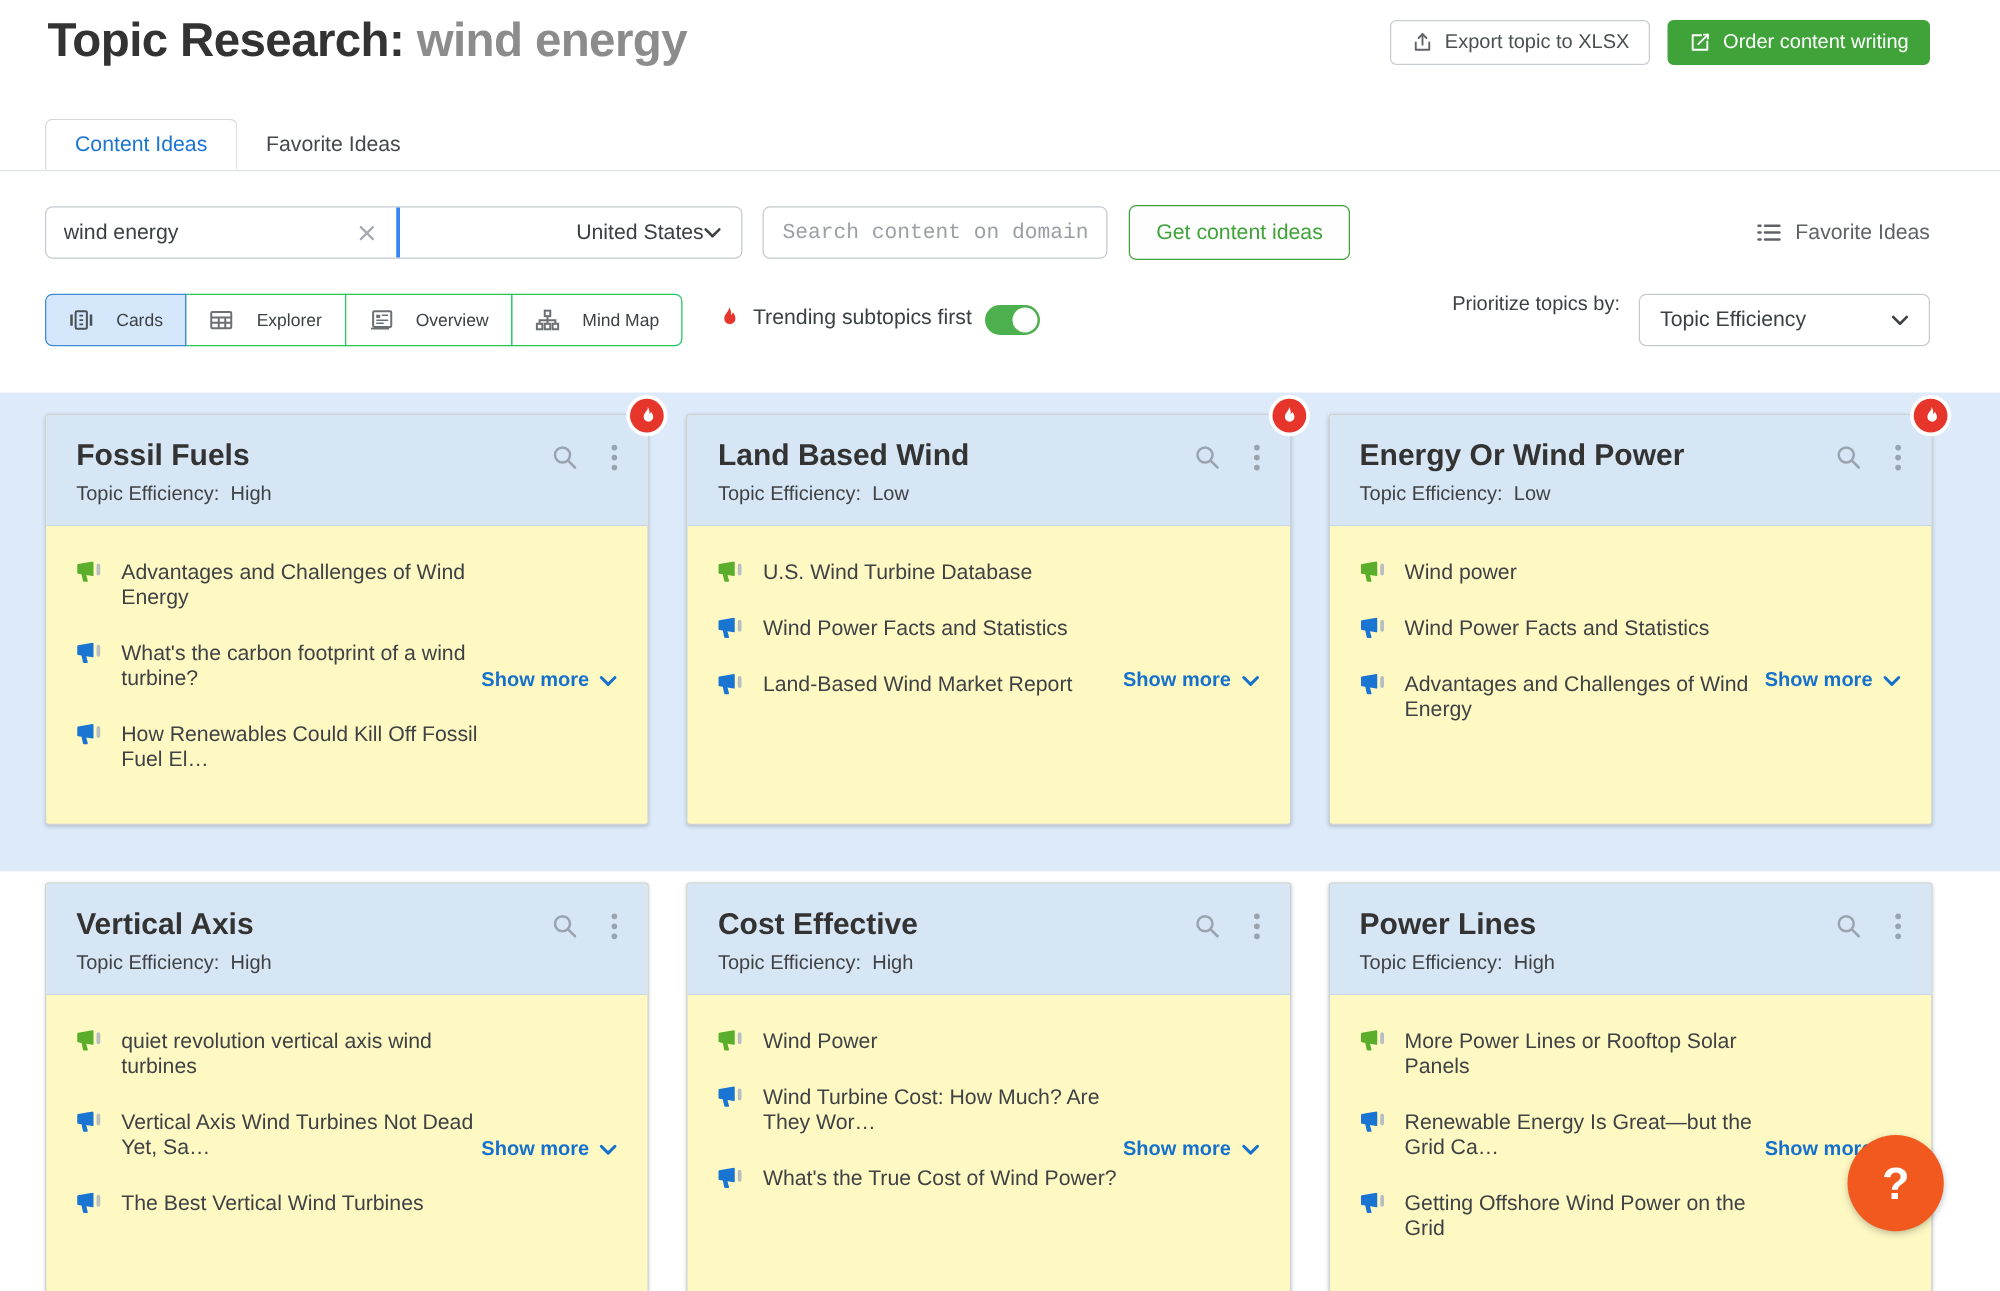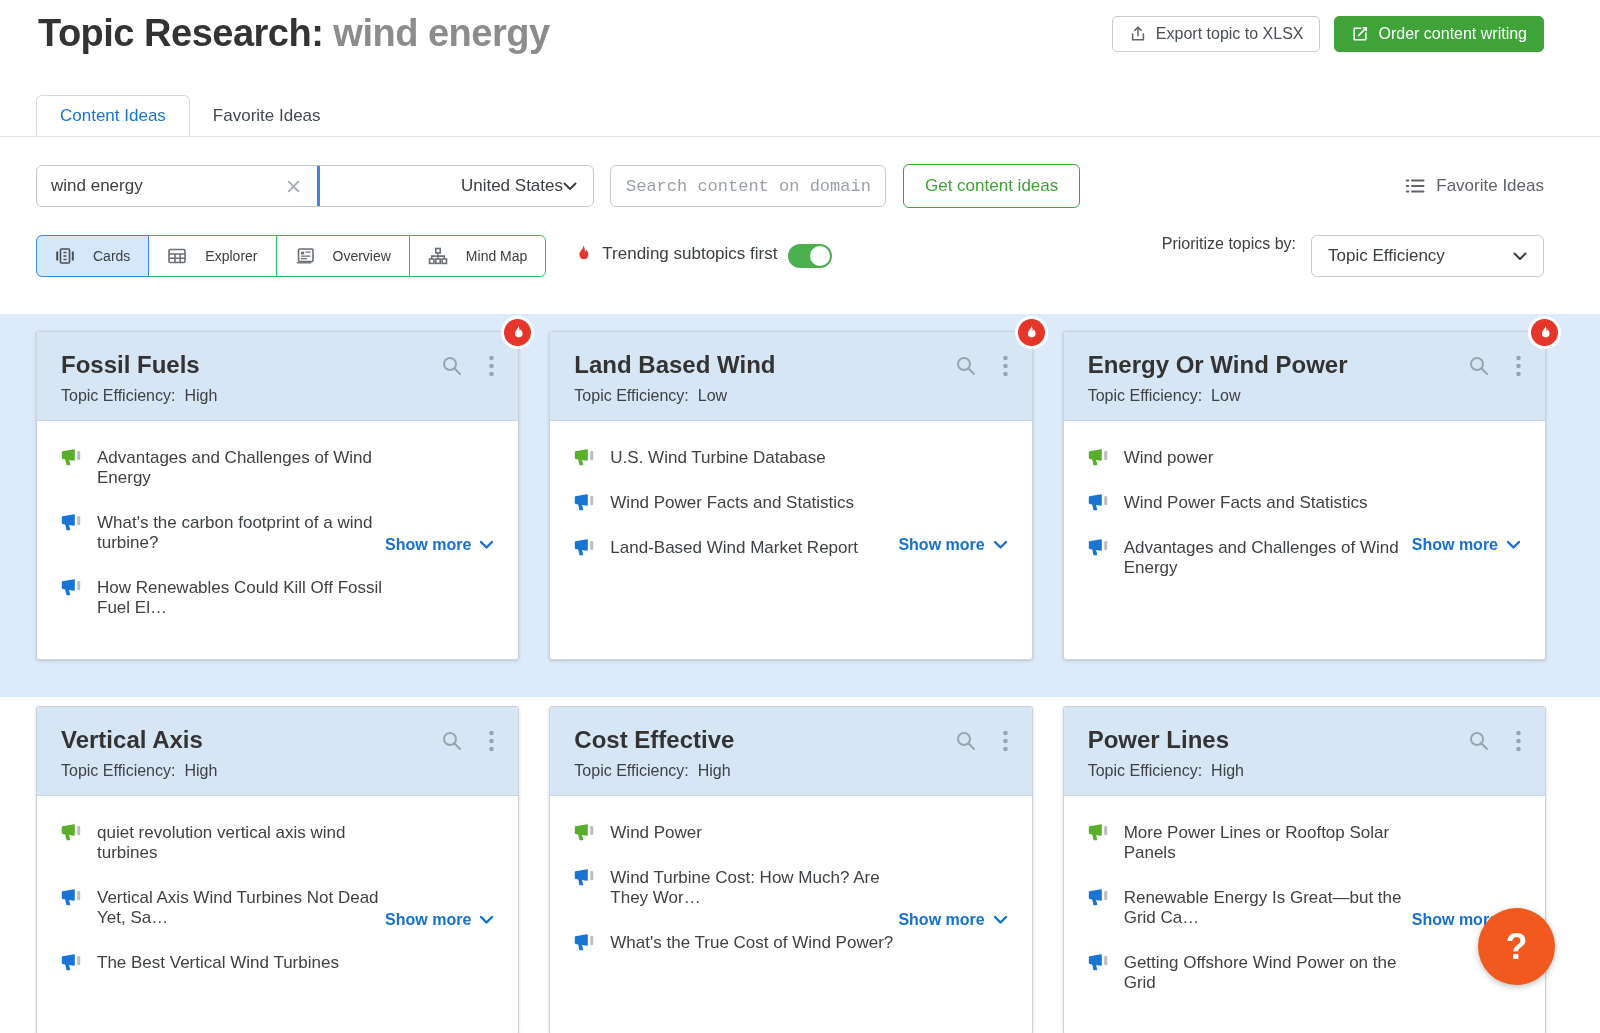--- a/index.html
+++ b/index.html
@@ -54,7 +54,7 @@
   .trending-band { background:var(--band-blue,#dceafa); margin-top:37px; padding:17px 0 37px; }
   .cards-grid { display:grid; grid-template-columns:repeat(3,1fr); gap:30px; margin:0 54px 0 36px; }
   .cards-grid.regular { margin-top:9px; }
-  .card { position:relative; background:#ffffff; border:1px solid #ccd2d8; border-radius:3px; box-shadow:0 1px 3px rgba(80,90,100,.25); display:flex; flex-direction:column; min-height:313px; }
+  .card { position:relative; background:#fef9c3; border:1px solid #ccd2d8; border-radius:3px; box-shadow:0 1px 3px rgba(80,90,100,.25); display:flex; flex-direction:column; min-height:313px; }
   .card-header { background:var(--card-header-blue,#d7e6f5); border-bottom:1px solid #c9d6e4; padding:19px 24px 15px; border-radius:3px 3px 0 0; }
   .card-title-row { display:flex; align-items:flex-start; }
   .card-title { font-size:24px; font-weight:bold; color:#333; flex:1; }

